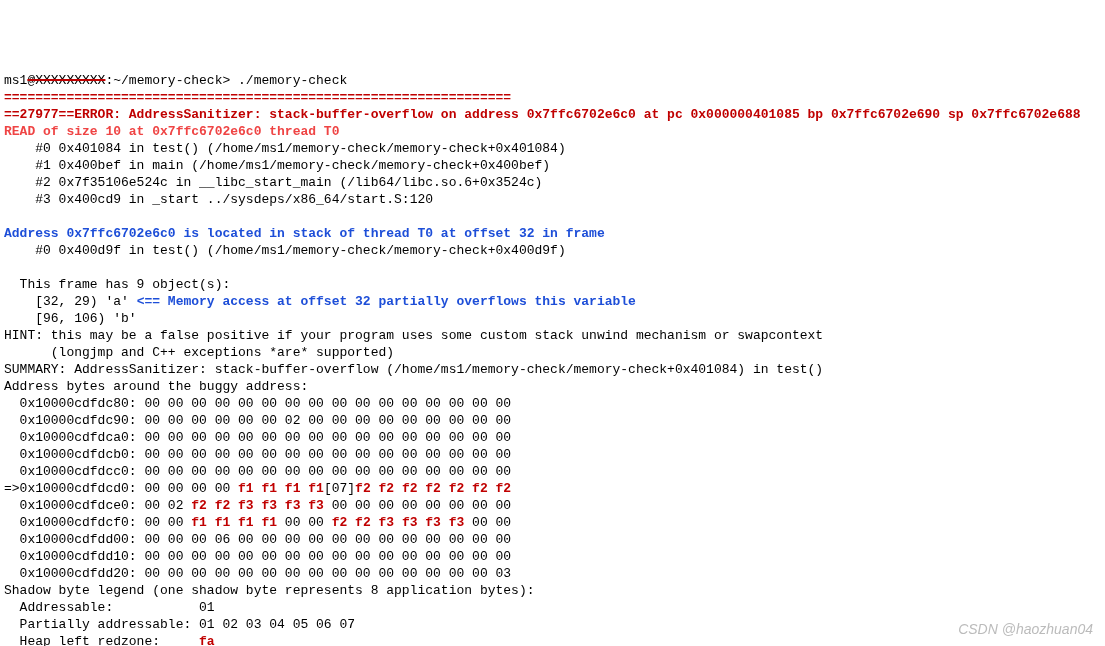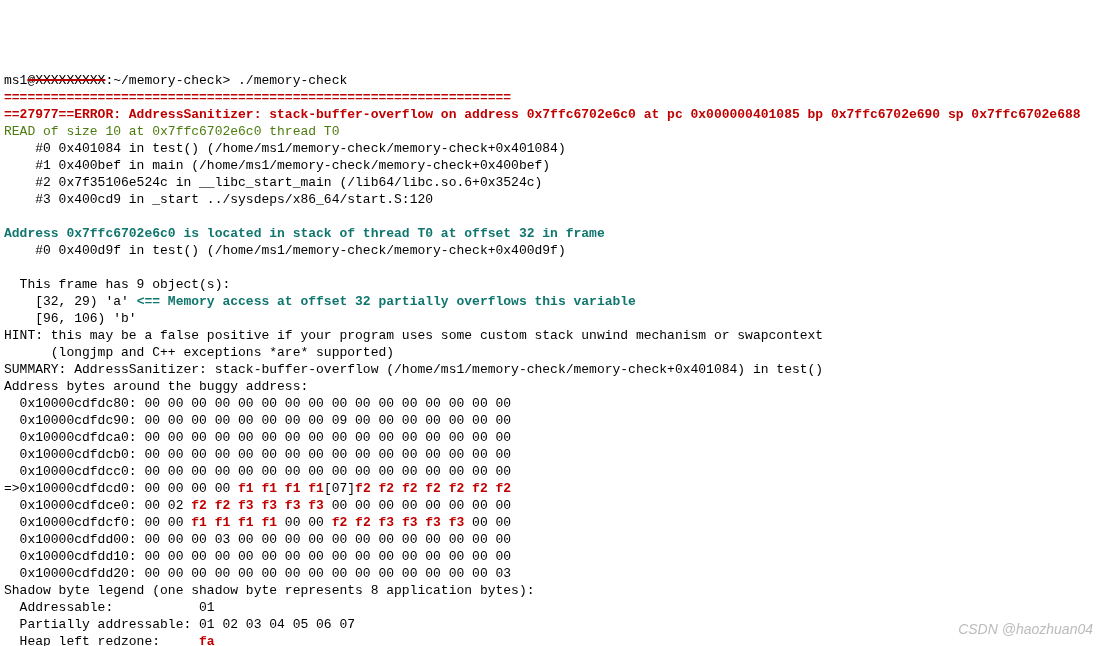--- a/index.html
+++ b/index.html
@@ -16,7 +16,7 @@
     overflow: hidden;
   }
   .red { color: #c00000; font-weight: bold; }
-  .blue { color: #4d7c0f; font-weight: normal; }
+  .blue { color: #ef4444; font-weight: bold; }
   .green { color: #0f766e; font-weight: bold; }
   .strike {
     text-decoration: line-through;

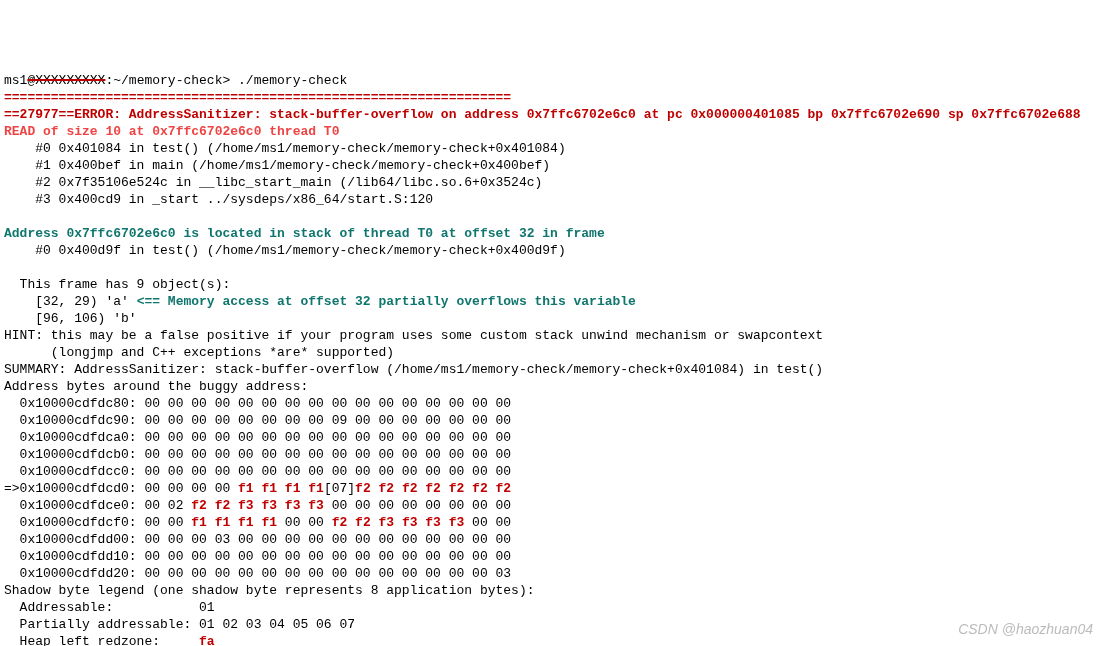--- a/index.html
+++ b/index.html
@@ -17,7 +17,7 @@
   }
   .red { color: #c00000; font-weight: bold; }
   .blue { color: #ef4444; font-weight: bold; }
-  .green { color: #0f766e; font-weight: bold; }
+  .green { color: #1d4ed8; font-weight: bold; }
   .strike {
     text-decoration: line-through;
     text-decoration-color: #c00000;

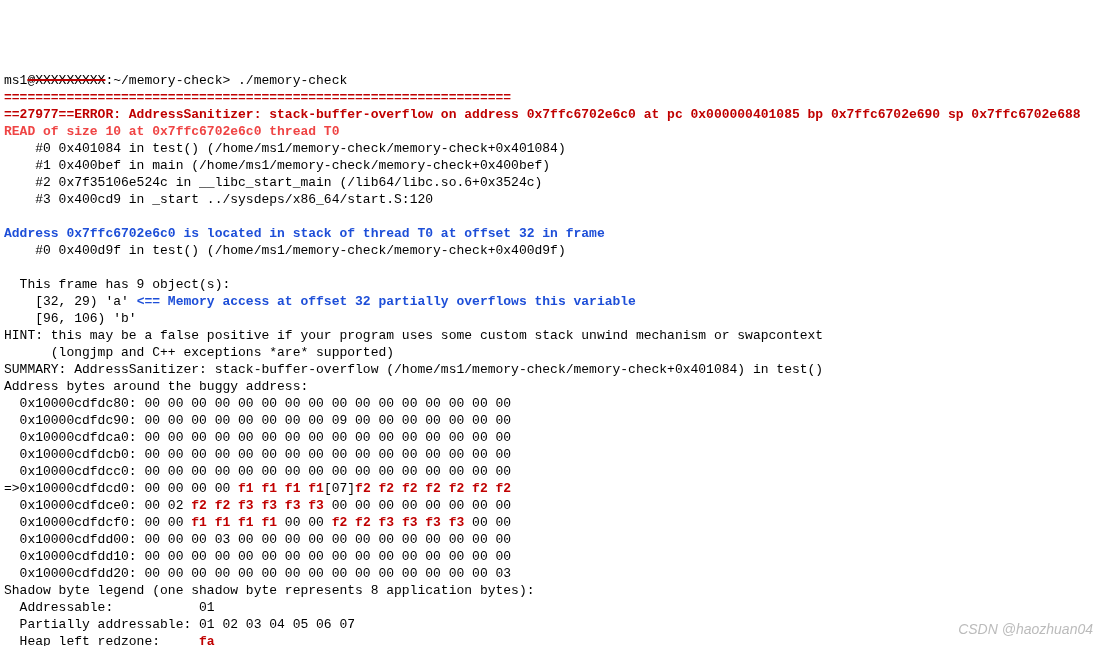--- a/index.html
+++ b/index.html
@@ -60,7 +60,7 @@
 <span>SUMMARY: AddressSanitizer: stack-buffer-overflow (/home/ms1/memory-check/memory-check+0x401084) in test()</span>
 <span>Address bytes around the buggy address:</span>
 <span>  0x10000cdfdc80: 00 00 00 00 00 00 00 00 00 00 00 00 00 00 00 00</span>
-<span>  0x10000cdfdc90: 00 00 00 00 00 00 00 00 09 00 00 00 00 00 00 00</span>
+<span>  0x10000cdfdc90: 00 00 00 00 00 00 02 00 00 00 00 00 00 00 00 00</span>
 <span>  0x10000cdfdca0: 00 00 00 00 00 00 00 00 00 00 00 00 00 00 00 00</span>
 <span>  0x10000cdfdcb0: 00 00 00 00 00 00 00 00 00 00 00 00 00 00 00 00</span>
 <span>  0x10000cdfdcc0: 00 00 00 00 00 00 00 00 00 00 00 00 00 00 00 00</span>

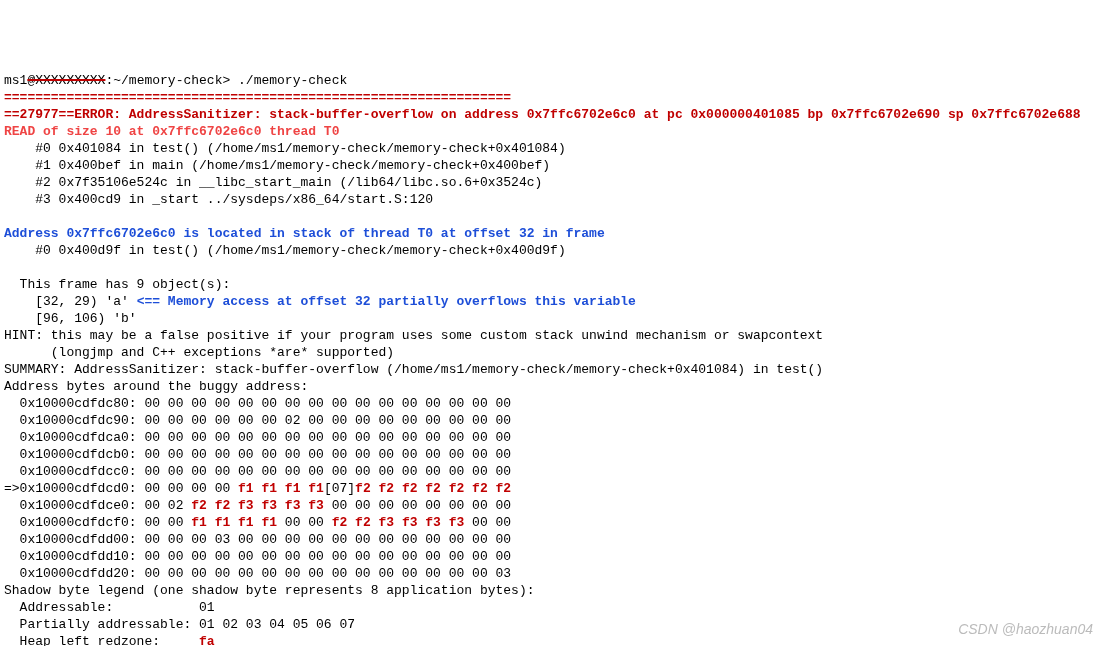--- a/index.html
+++ b/index.html
@@ -67,7 +67,7 @@
 <span>=&gt;0x10000cdfdcd0: 00 00 00 00 </span><span class="red">f1 f1 f1 f1</span><span>[07]</span><span class="red">f2 f2 f2 f2 f2 f2 f2</span>
 <span>  0x10000cdfdce0: 00 02 </span><span class="red">f2 f2 f3 f3 f3 f3</span><span> 00 00 00 00 00 00 00 00</span>
 <span>  0x10000cdfdcf0: 00 00 </span><span class="red">f1 f1 f1 f1</span><span> 00 00 </span><span class="red">f2 f2 f3 f3 f3 f3</span><span> 00 00</span>
-<span>  0x10000cdfdd00: 00 00 00 03 00 00 00 00 00 00 00 00 00 00 00 00</span>
+<span>  0x10000cdfdd00: 00 00 00 06 00 00 00 00 00 00 00 00 00 00 00 00</span>
 <span>  0x10000cdfdd10: 00 00 00 00 00 00 00 00 00 00 00 00 00 00 00 00</span>
 <span>  0x10000cdfdd20: 00 00 00 00 00 00 00 00 00 00 00 00 00 00 00 03</span>
 <span>Shadow byte legend (one shadow byte represents 8 application bytes):</span>

